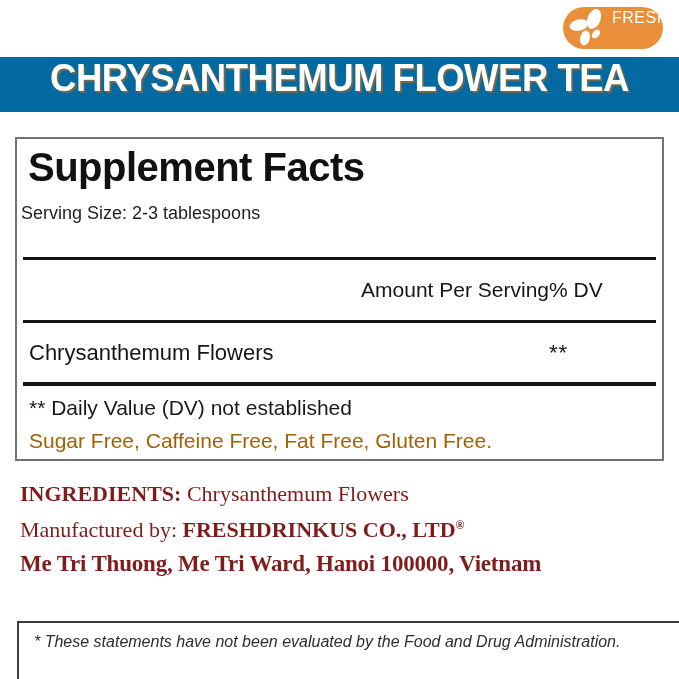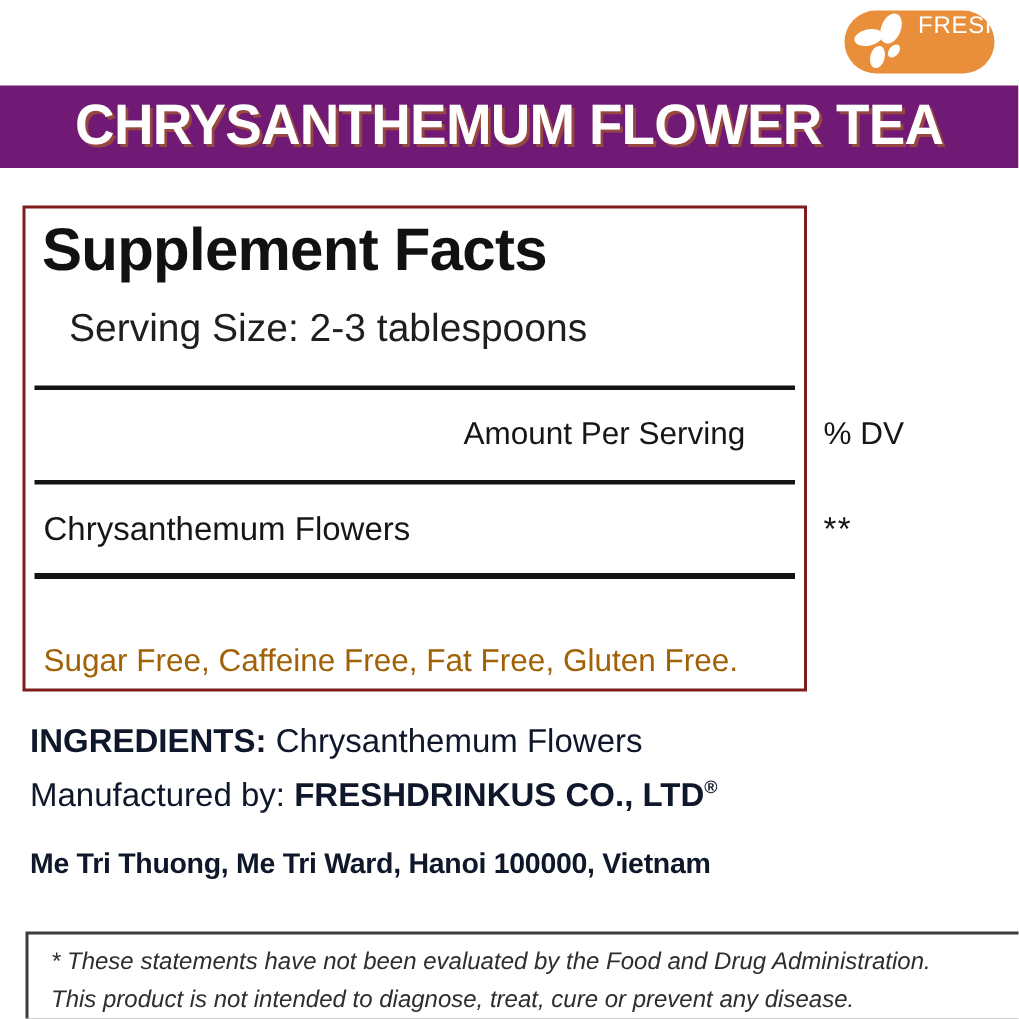--- a/index.html
+++ b/index.html
@@ -20,7 +20,7 @@
   
   .banner {
     position: absolute; top: 57px; left: 0; width: 679px; height: 55px;
-    background: #701a75; display: flex; align-items: center; justify-content: center;
+    background: #0369a1; display: flex; justify-content: center;
   }
   .banner-title {
     color: #ffffff; font-size: 38px; font-weight: bold; letter-spacing: -0.5px;

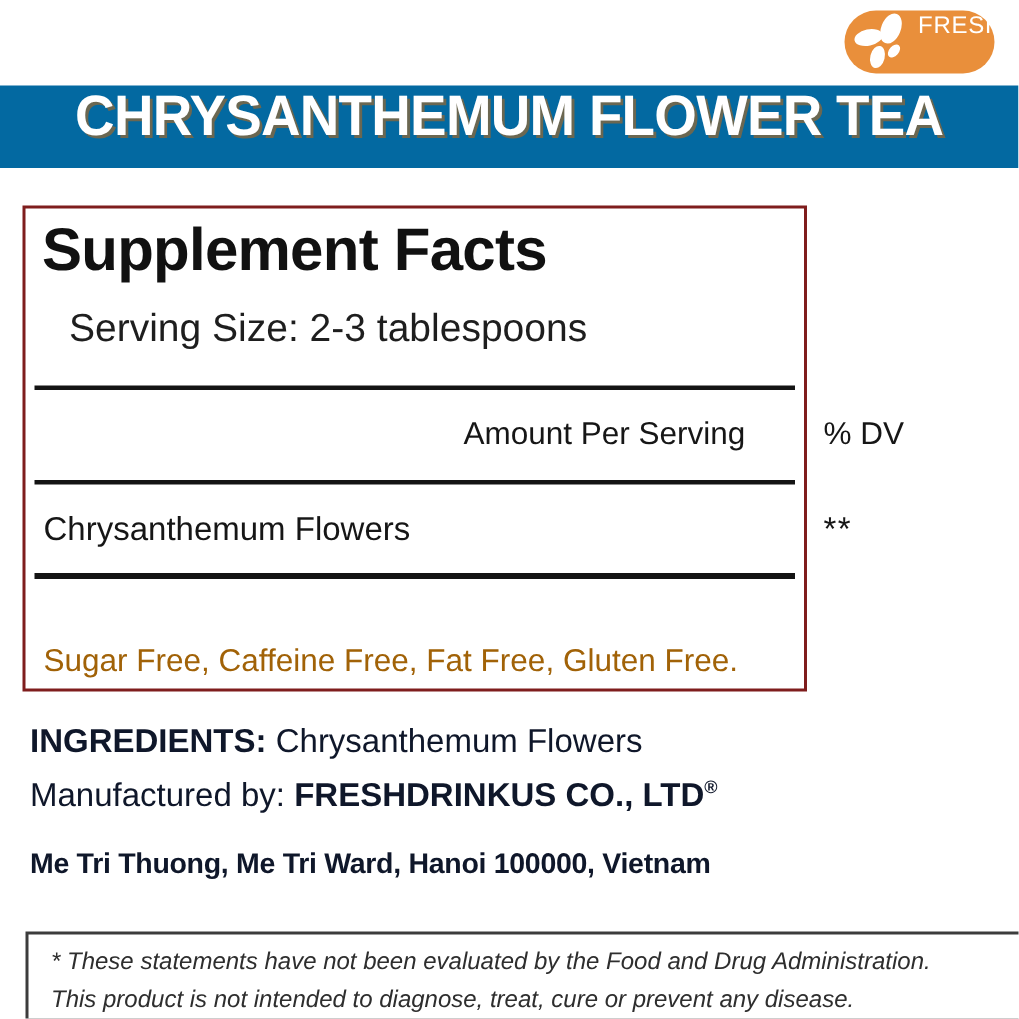--- a/index.html
+++ b/index.html
@@ -30,8 +30,8 @@
 
   
   .facts-box {
-    position: absolute; top: 137px; left: 15px; width: 523px; height: 324px;
-    border: 2px solid #7f1d1d; background: #ffffff;
+    position: absolute; top: 137px; left: 15px; width: 649px; height: 324px;
+    border: 2px solid #737373; background: #ffffff;
   }
   .facts-title {
     position: absolute; top: 6px; left: 11px;

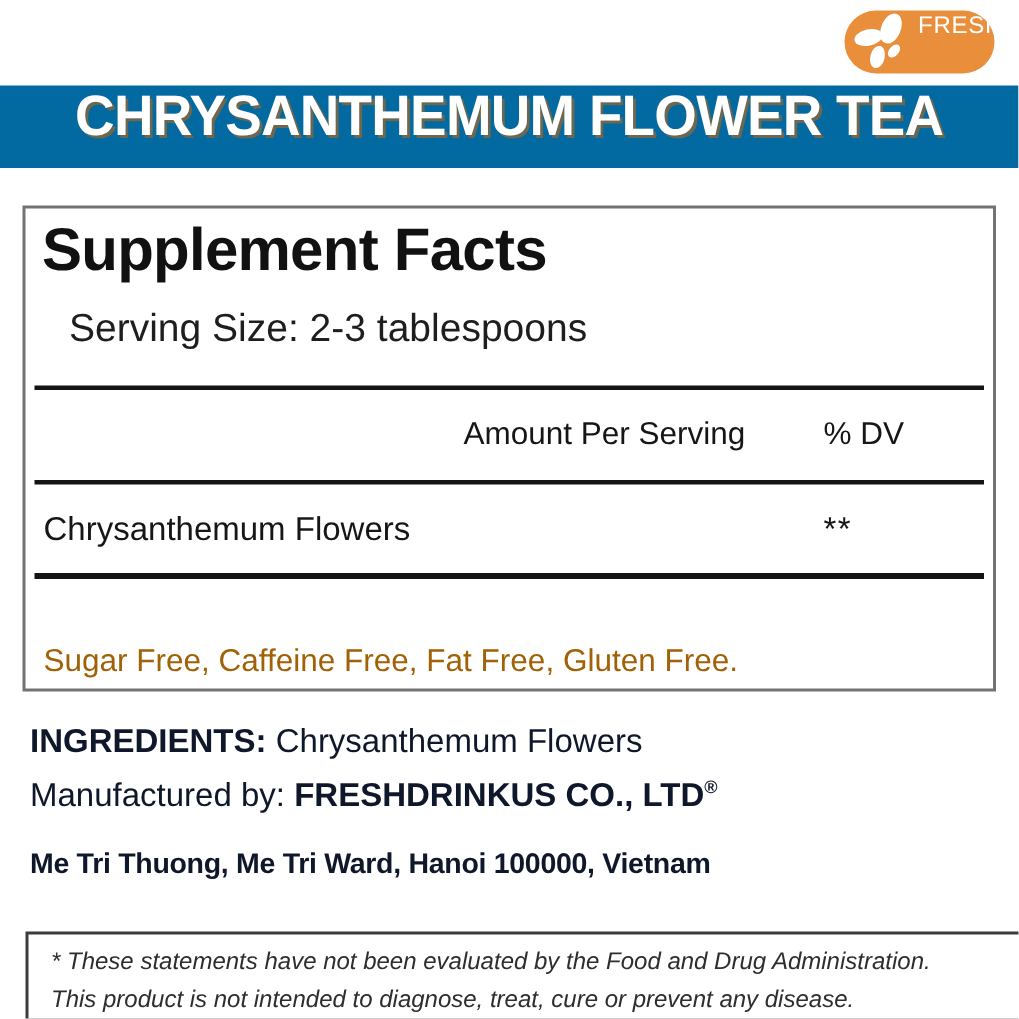--- a/index.html
+++ b/index.html
@@ -38,8 +38,8 @@
     font-size: 40px; font-weight: bold; letter-spacing: -0.5px; color: #111;
   }
   .serving-size {
-    position: absolute; top: 64px; left: 29px;
-    font-size: 26px; font-weight: 400; color: #1e1e1e;
+    position: absolute; top: 64px; left: 4px;
+    font-size: 18px; font-weight: 400; color: #1e1e1e;
   }
   .rule { position: absolute; left: 6px; right: 6px; background: #141414; }
   .rule-1 { top: 118px; height: 3px; }

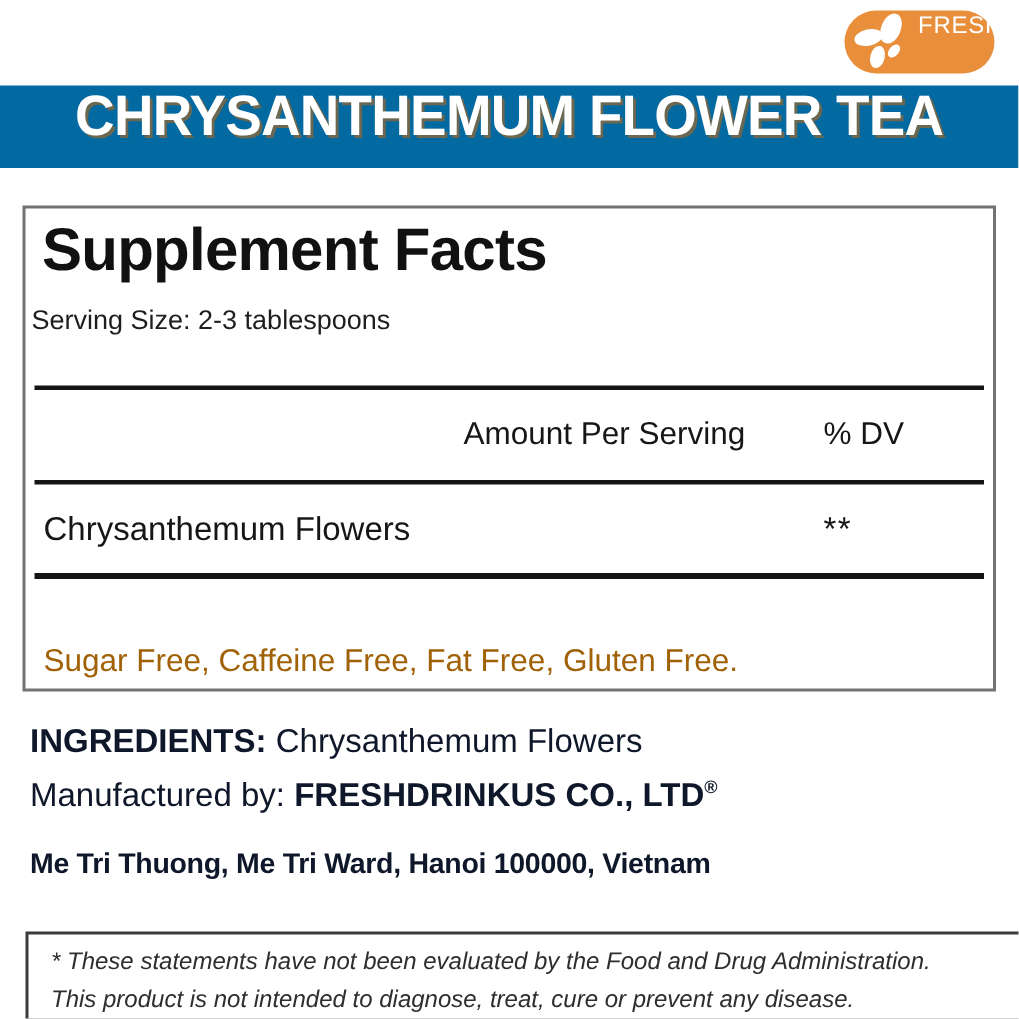--- a/index.html
+++ b/index.html
@@ -47,7 +47,7 @@
   .rule-3 { top: 243px; height: 4px; }
 
   .col-name   { position: absolute; left: 12px;  width: 280px; text-align: left; }
-  .col-amount { position: absolute; left: 292px; width: 240px; text-align: left; }
+  .col-amount { position: absolute; left: 292px; width: 240px; text-align: right; }
   .col-dv     { position: absolute; left: 532px; width: 104px; text-align: left; }
 
   .facts-header-row { position: absolute; top: 121px; left: 0; right: 0; height: 60px; }

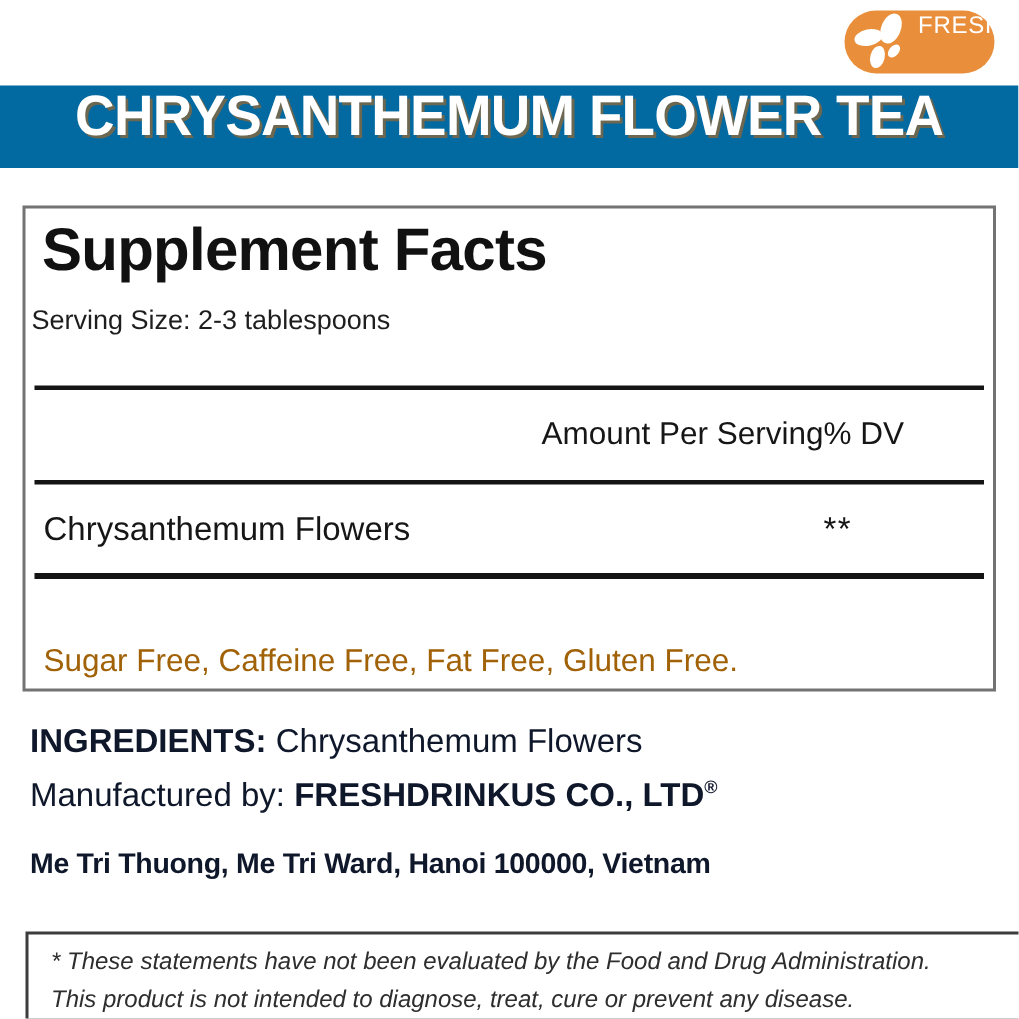--- a/index.html
+++ b/index.html
@@ -126,6 +126,7 @@
 
   <div class="rule rule-3"></div>
 
+  <div class="facts-footnote">** Daily Value (DV) not established</div>
   <div class="facts-claims">Sugar Free, Caffeine Free, Fat Free, Gluten Free.</div>
 </div>
 

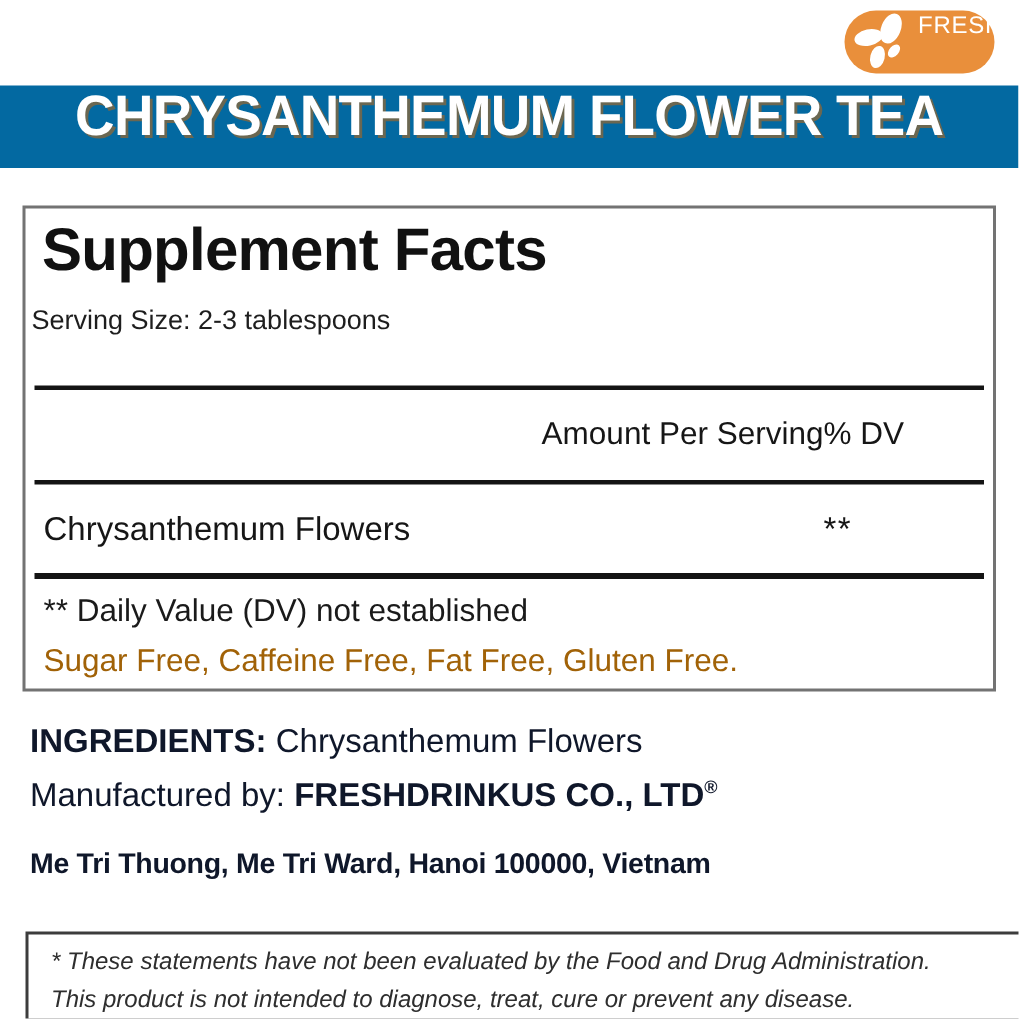--- a/index.html
+++ b/index.html
@@ -68,7 +68,7 @@
 
   
   .details { position: absolute; top: 481px; left: 20px; width: 640px; }
-  .details-line { font-size: 22px; color: #0f172a; }
+  .details-line { font-size: 22px; color: #7f1d1d; font-family: Liberation Serif, serif; }
   .line-ingredients { position: absolute; top: 0; left: 0; }
   .line-manufactured { position: absolute; top: 36px; left: 0; text-align: right; }
   .line-address { position: absolute; top: 85px; left: 0; font-size: 19px; font-weight: bold; letter-spacing: -0.2px; }

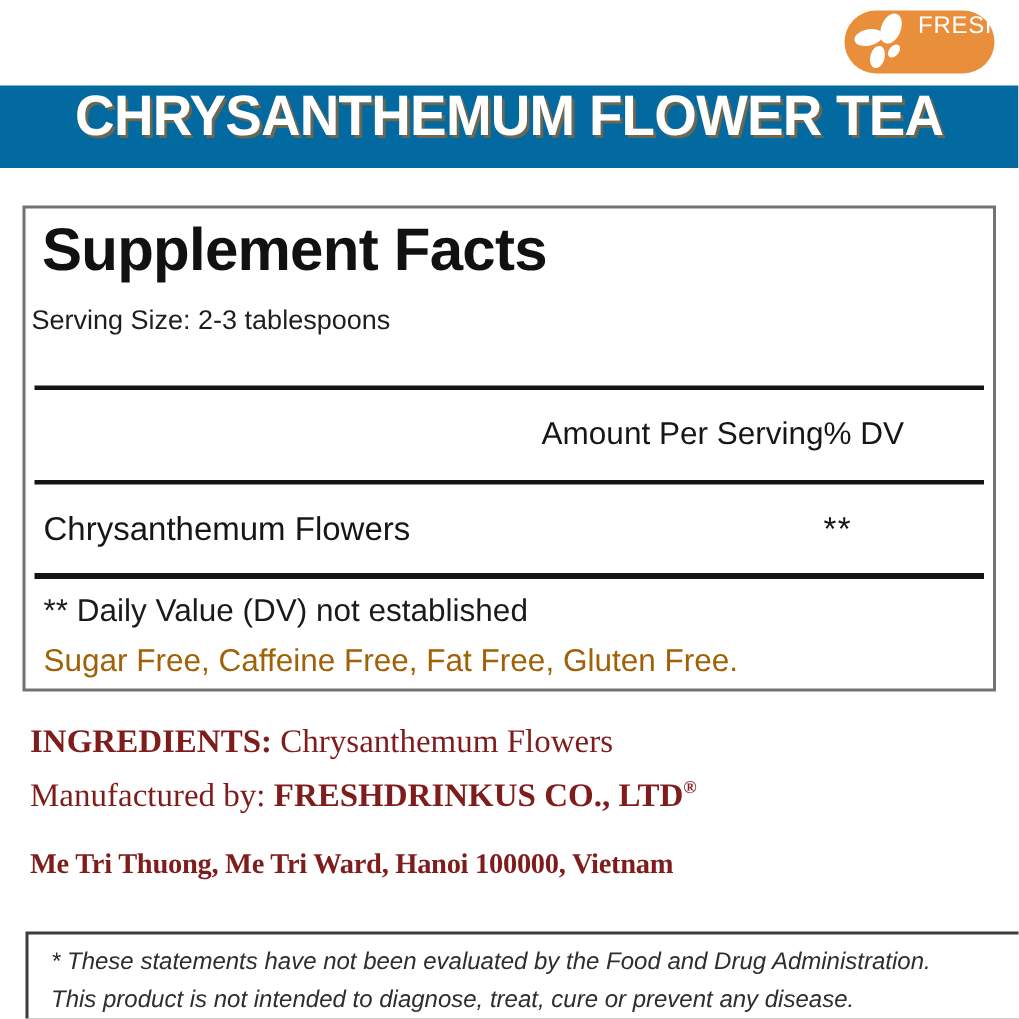--- a/index.html
+++ b/index.html
@@ -71,7 +71,7 @@
   .details-line { font-size: 22px; color: #7f1d1d; font-family: Liberation Serif, serif; }
   .line-ingredients { position: absolute; top: 0; left: 0; }
   .line-manufactured { position: absolute; top: 36px; left: 0; text-align: right; }
-  .line-address { position: absolute; top: 85px; left: 0; font-size: 19px; font-weight: bold; letter-spacing: -0.2px; }
+  .line-address { position: absolute; top: 70px; left: 0; font-size: 23px; font-weight: bold; letter-spacing: -0.2px; }
   .bold { font-weight: bold; }
   .reg-mark { font-size: 12px; vertical-align: super; font-weight: bold; }
 

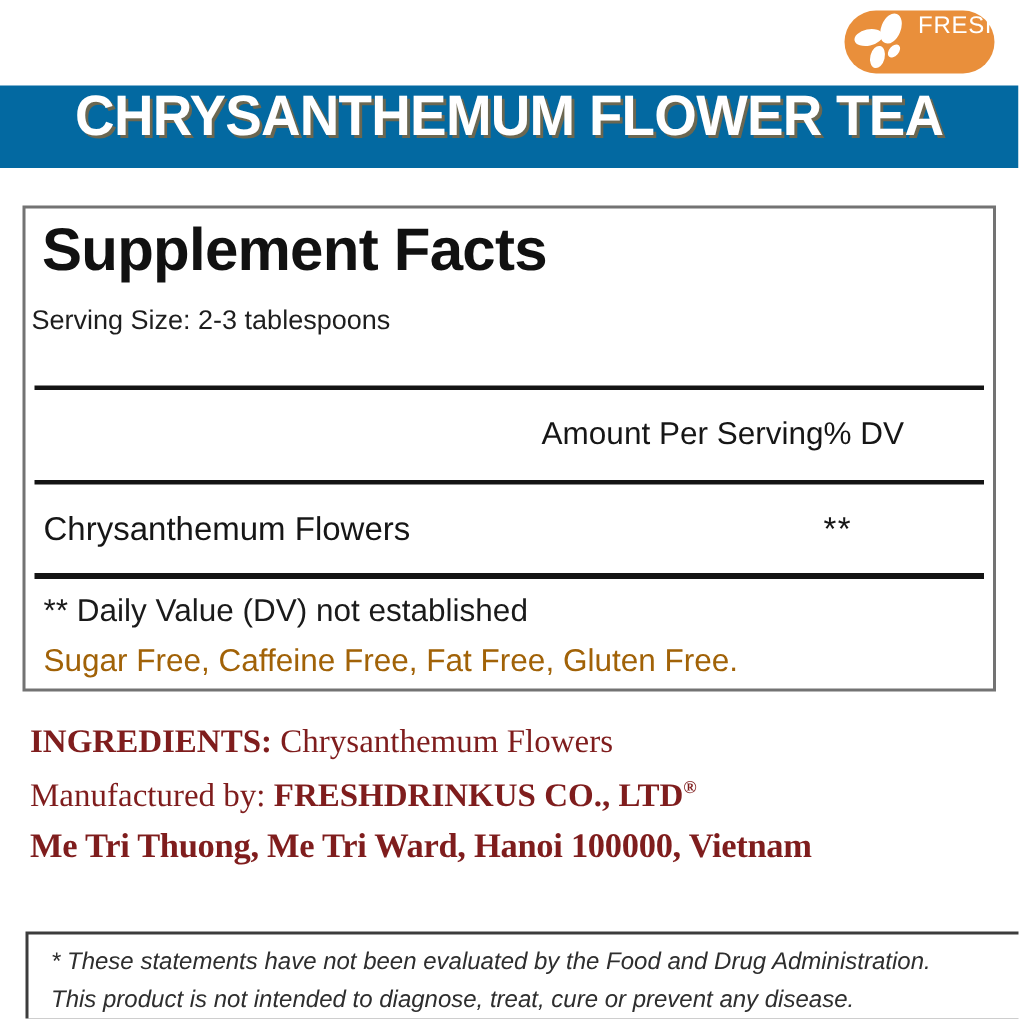--- a/index.html
+++ b/index.html
@@ -142,7 +142,6 @@
 
 <div class="disclaimer-box">
   <div class="disclaimer-text">* These statements have not been evaluated by the Food and Drug Administration.</div>
-  <div class="disclaimer-text">This product is not intended to diagnose, treat, cure or prevent any disease.</div>
 </div>
 
 </body></html>

